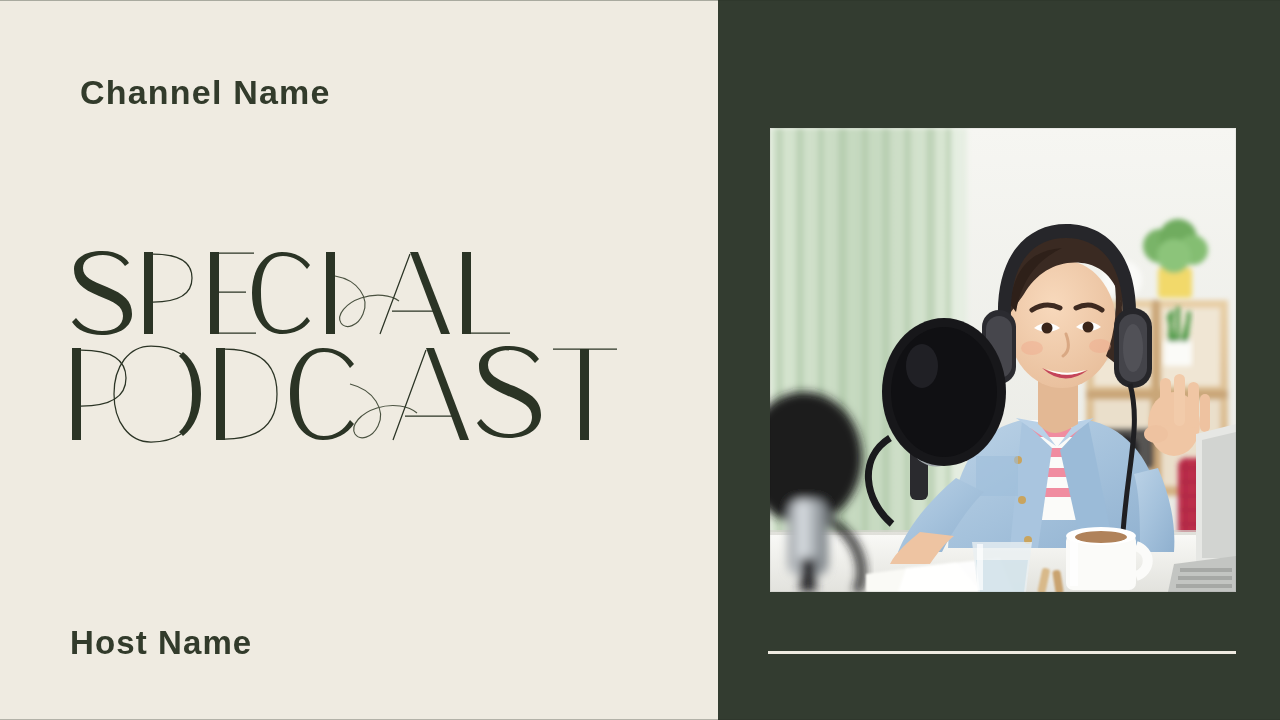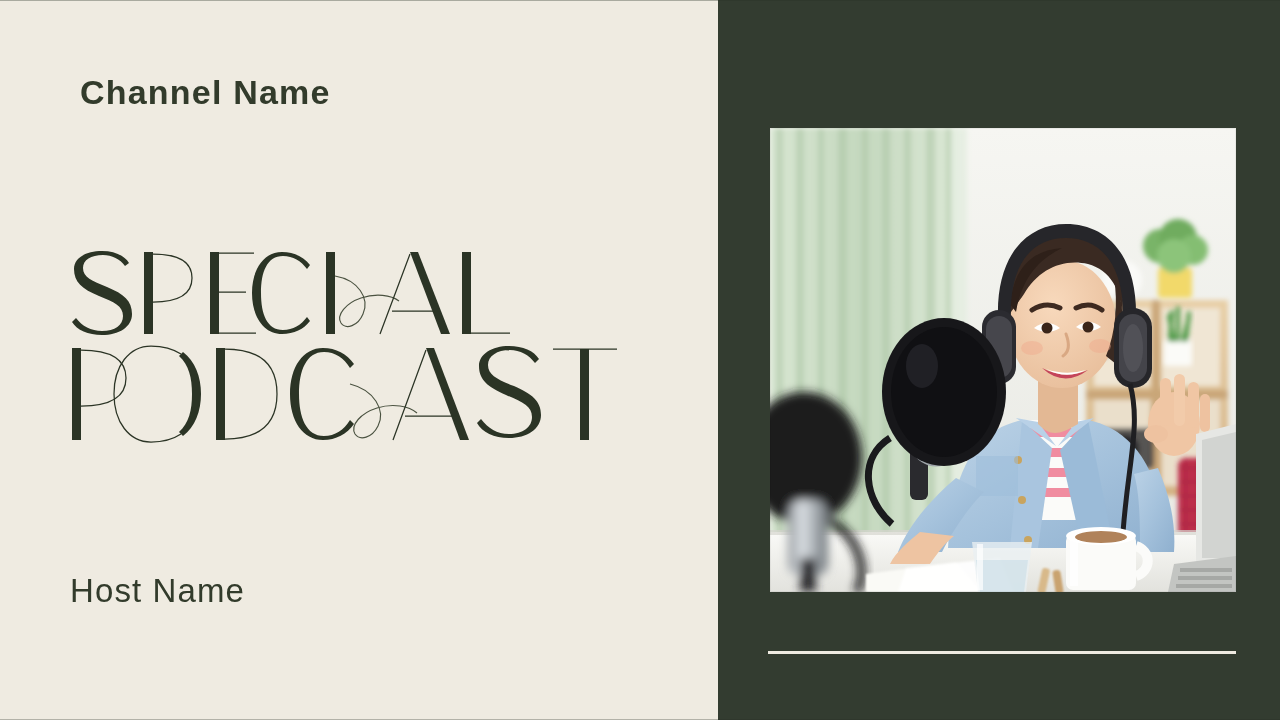--- a/index.html
+++ b/index.html
@@ -32,9 +32,9 @@
     white-space:nowrap;
   }
   #host-name {
-    position:absolute; left:70px; top:572px;
+    position:absolute; left:70px; top:624px;
     font-family:"Liberation Sans", sans-serif;
-    font-size:33px; font-weight:400;
+    font-size:33px; font-weight:700;
     letter-spacing:1.1px;
     color:#323B2B;
     white-space:nowrap;

